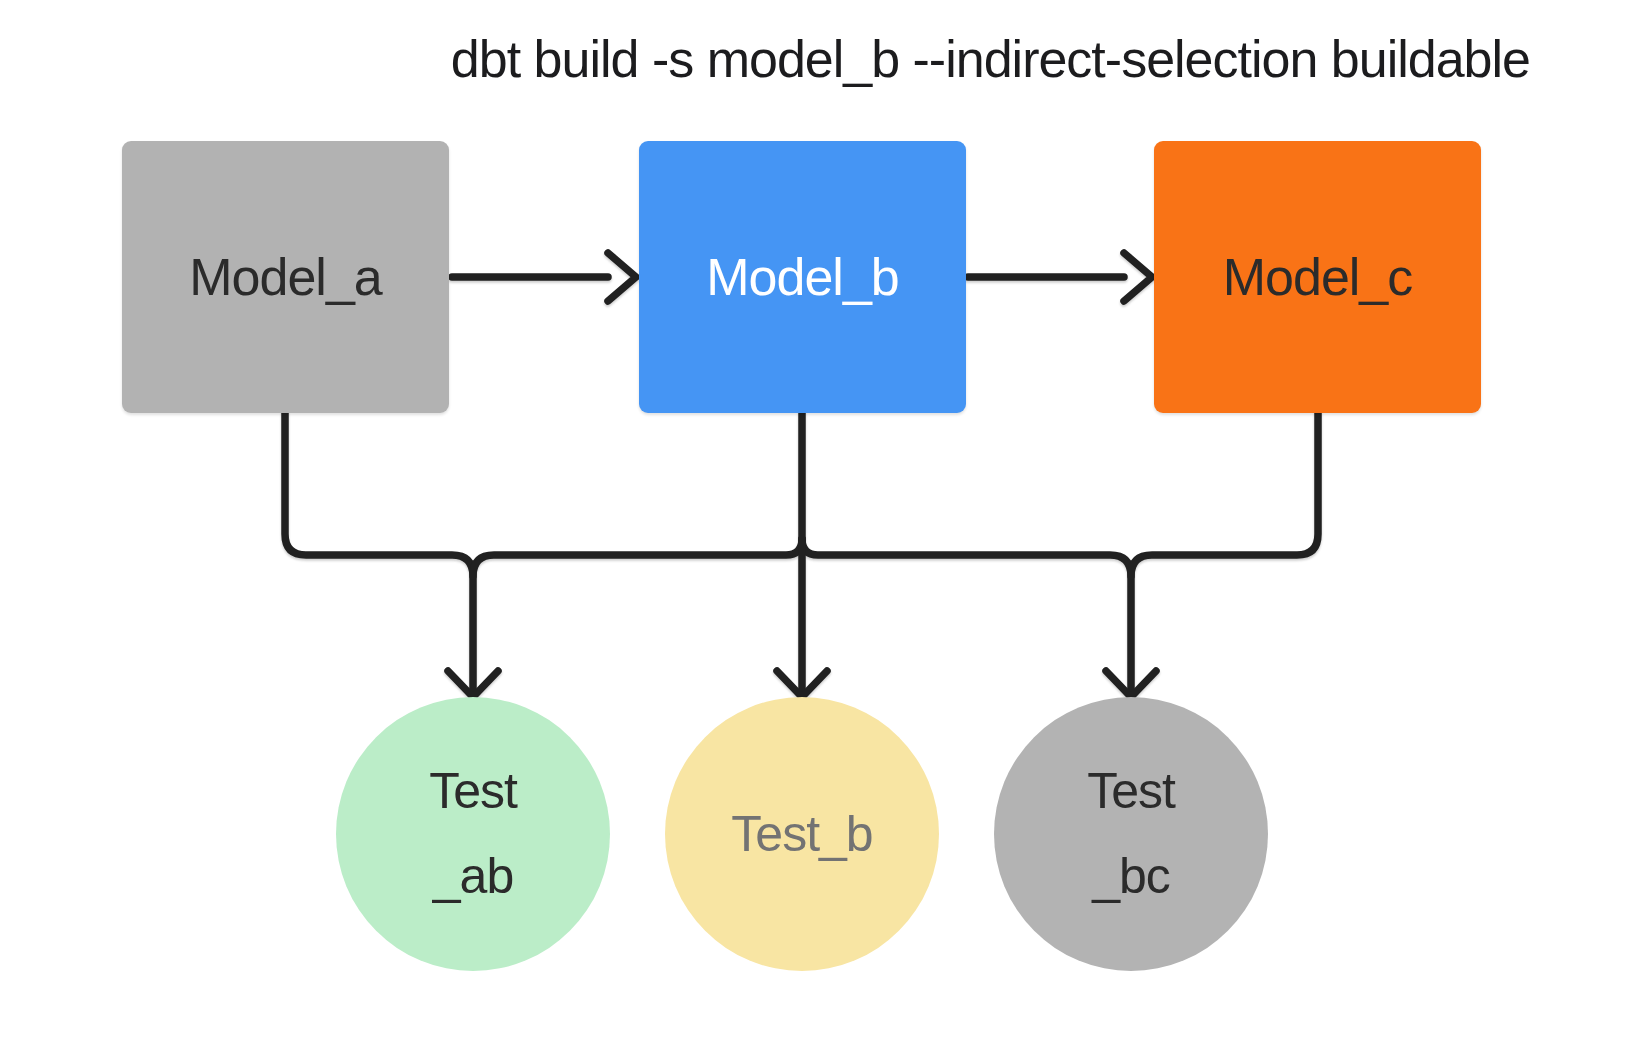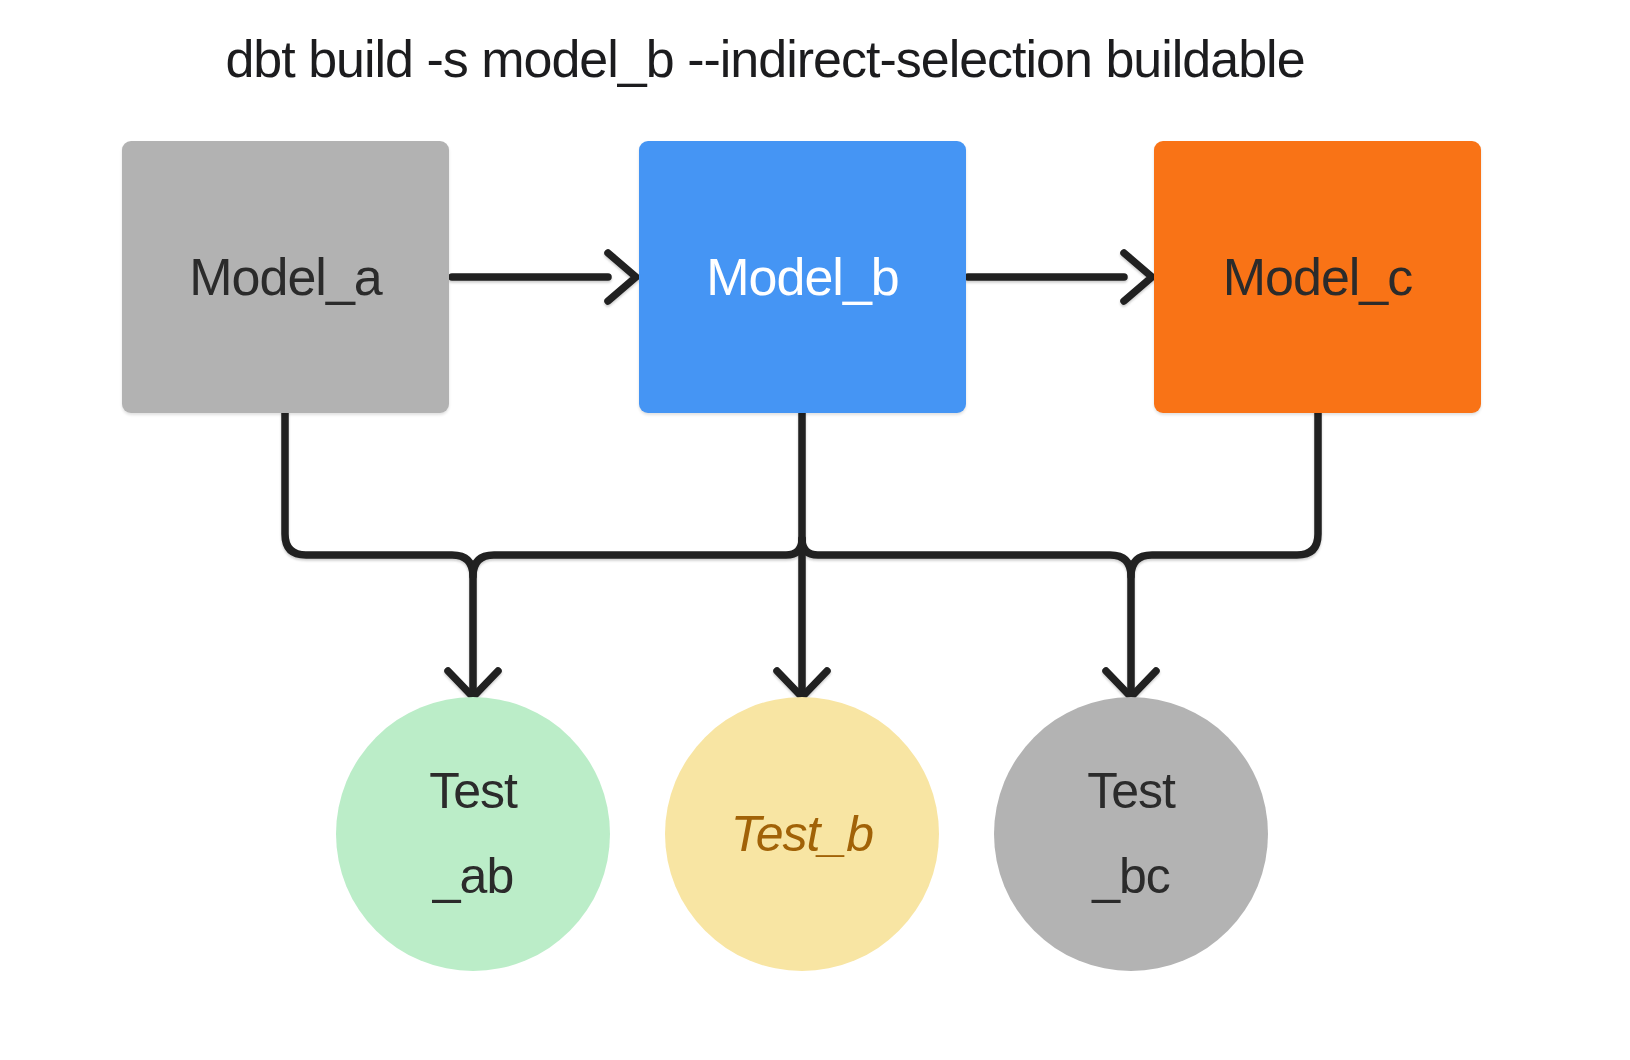--- a/index.html
+++ b/index.html
@@ -21,7 +21,7 @@
     top: 28px;
     left: 0;
     width: 1530px;
-    text-align: center;
+    text-align: right;
     font-size: 52px;
     font-weight: 500;
     letter-spacing: -1px;

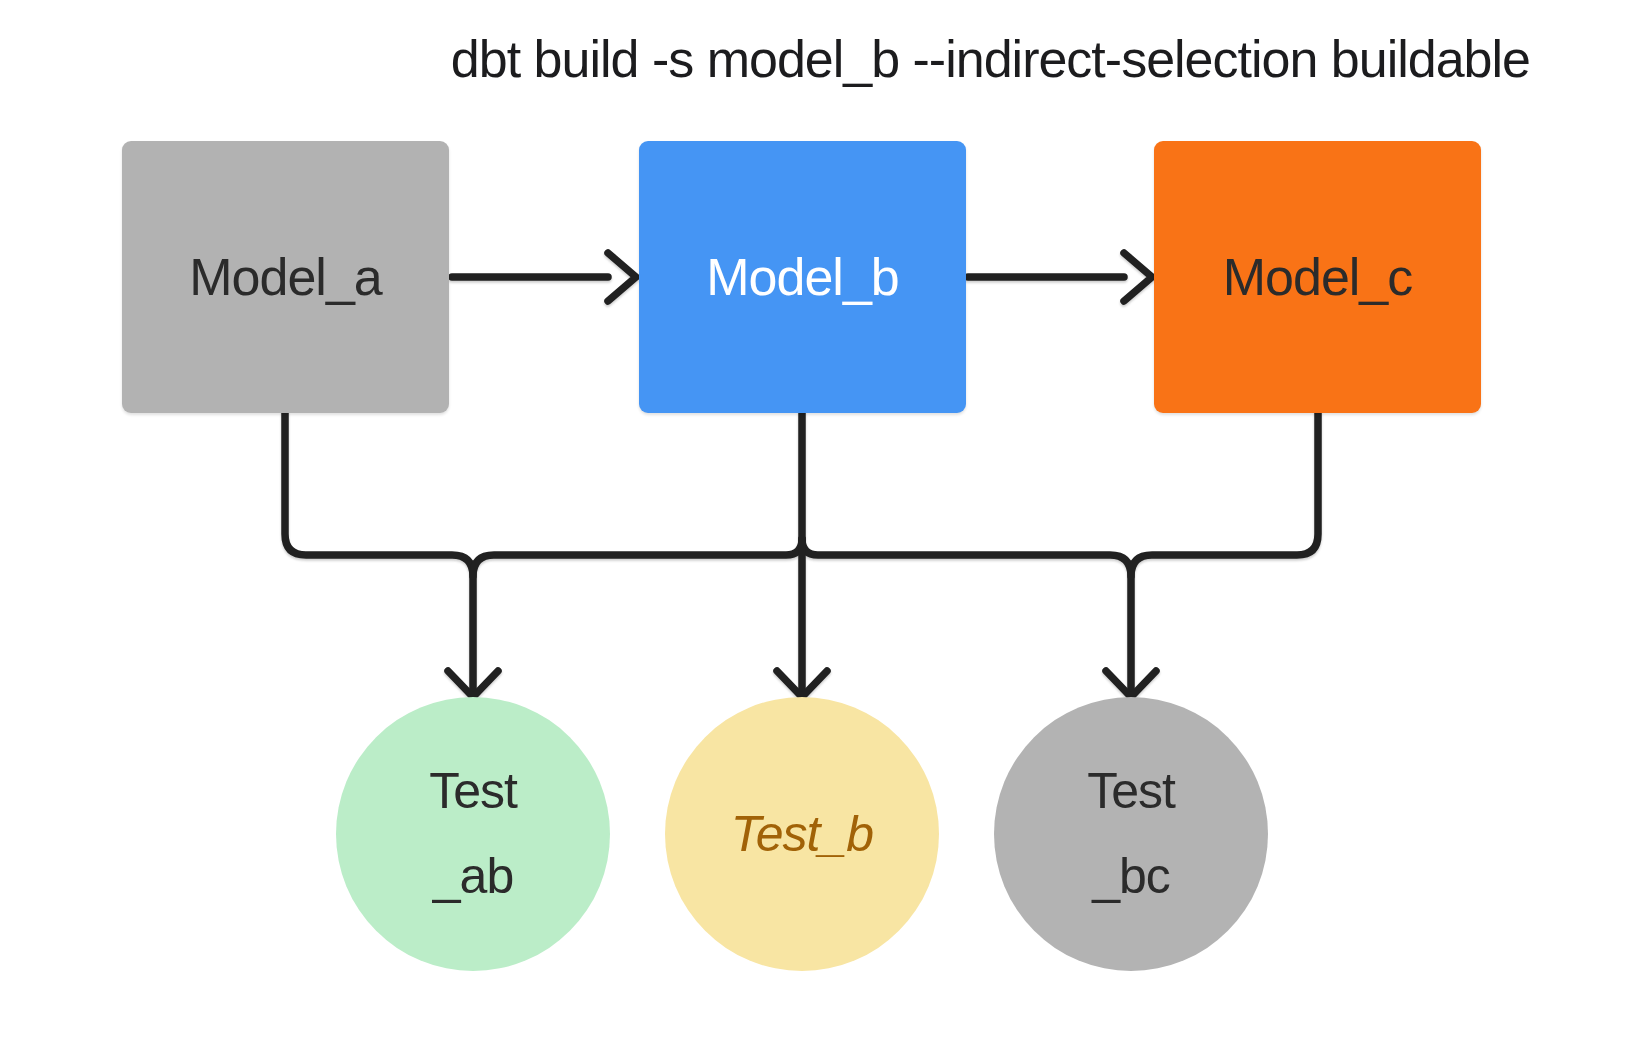--- a/index.html
+++ b/index.html
@@ -120,7 +120,7 @@
     <span>_ab</span>
   </div>
 
-  <div class="test pos-b" style="background: rgb(248, 229, 163); color: #a16207; font-style: italic;">
+  <div class="test pos-b" style="background: rgb(248, 229, 163); color: #737373;">
     <span>Test_b</span>
   </div>
 

